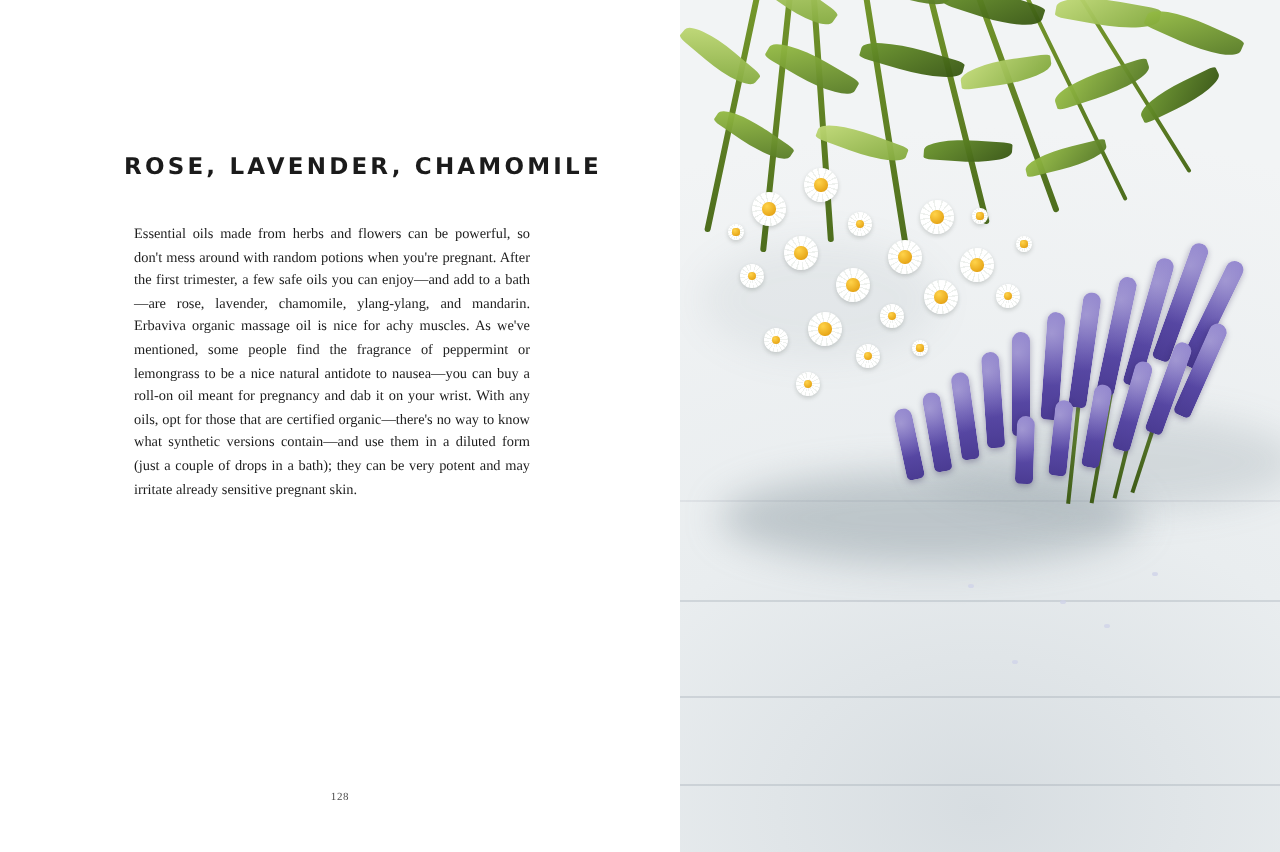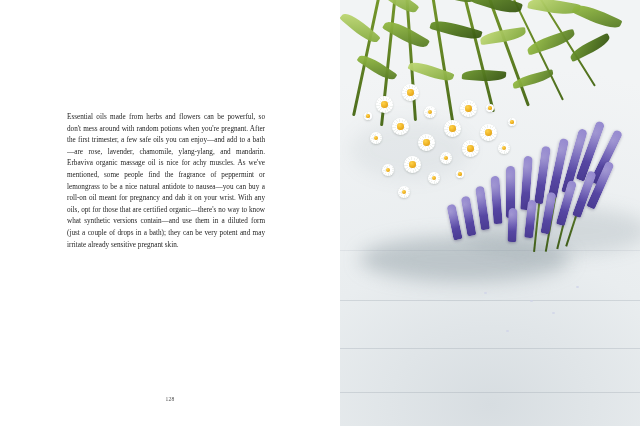--- a/index.html
+++ b/index.html
@@ -178,6 +178,7 @@
 <div class="spread">
 
   <div class="page-left">
+    <div class="heading">ROSE, LAVENDER, CHAMOMILE</div>
     <div class="body-col">Essential oils made from herbs and flowers can be powerful, so don't mess around with random potions when you're pregnant. After the first trimester, a few safe oils you can enjoy—and add to a bath—are rose, lavender, chamomile, ylang-ylang, and mandarin. Erbaviva organic massage oil is nice for achy muscles. As we've mentioned, some people find the fragrance of peppermint or lemongrass to be a nice natural antidote to nausea—you can buy a roll-on oil meant for pregnancy and dab it on your wrist. With any oils, opt for those that are certified organic—there's no way to know what synthetic versions contain—and use them in a diluted form (just a couple of drops in a bath); they can be very potent and may irritate already sensitive pregnant skin.</div>
     <div class="folio">128</div>
   </div>

